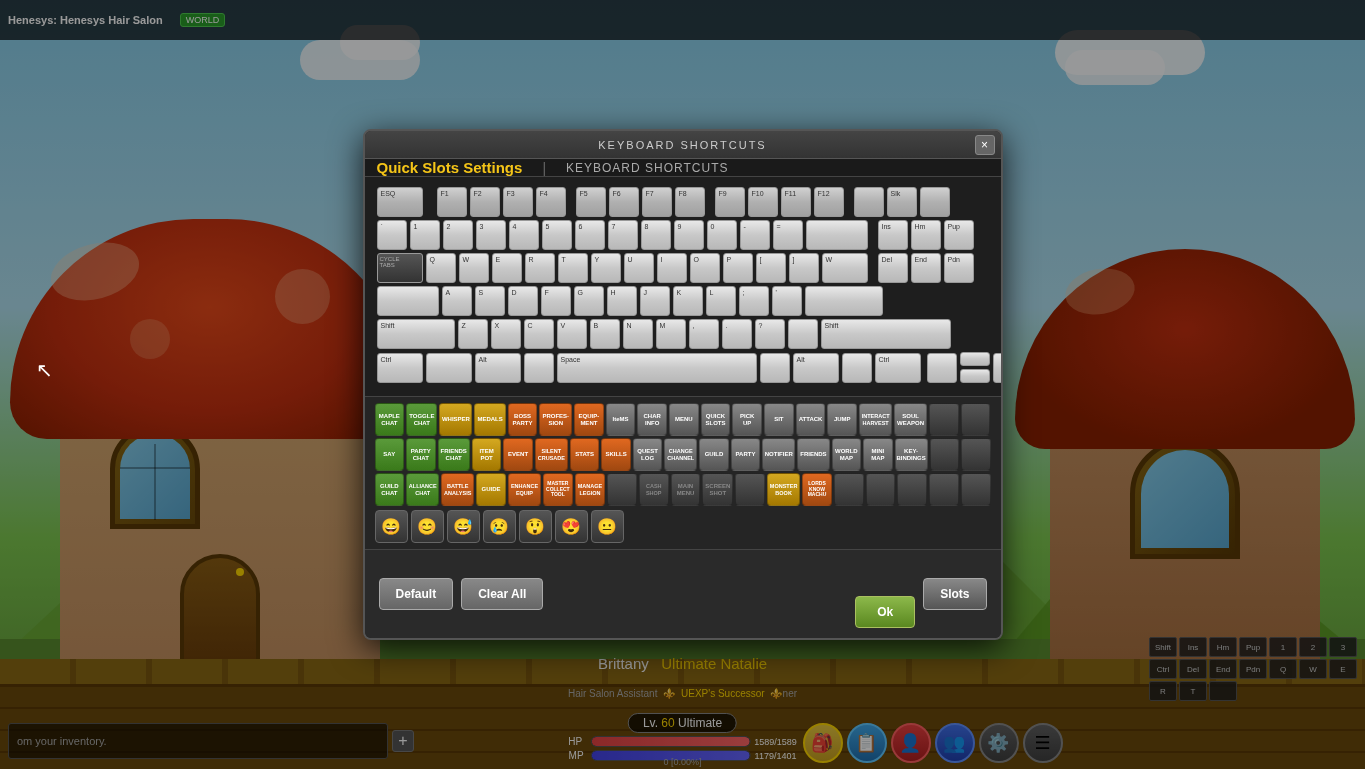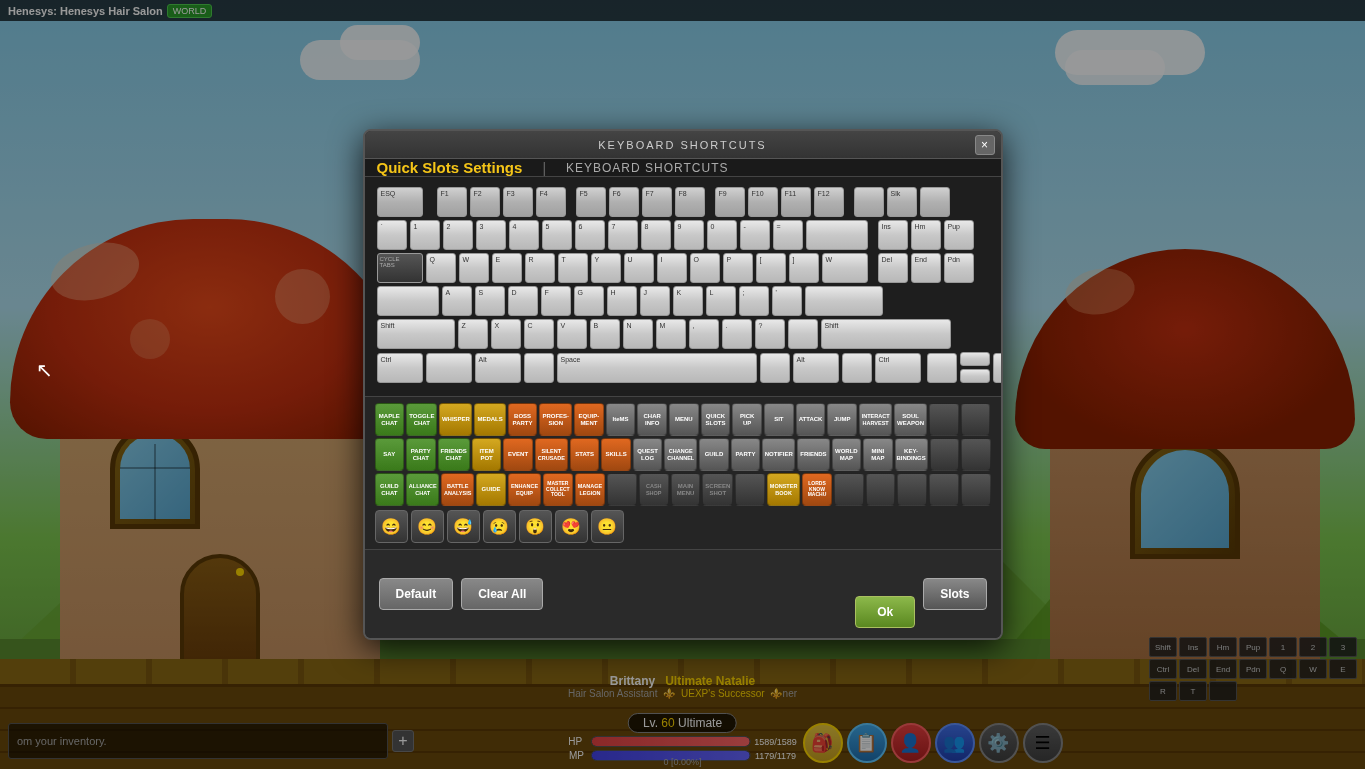--- a/index.html
+++ b/index.html
@@ -25,12 +25,12 @@
       top: 0;
       left: 0;
       right: 0;
-      height: 21px;
+      height: 40px;
       background: rgba(0,0,0,0.7);
       display: flex;
       align-items: center;
       padding: 0 8px;
-      gap: 4px;
+      gap: 17px;
       z-index: 10;
     }
     .location-text {

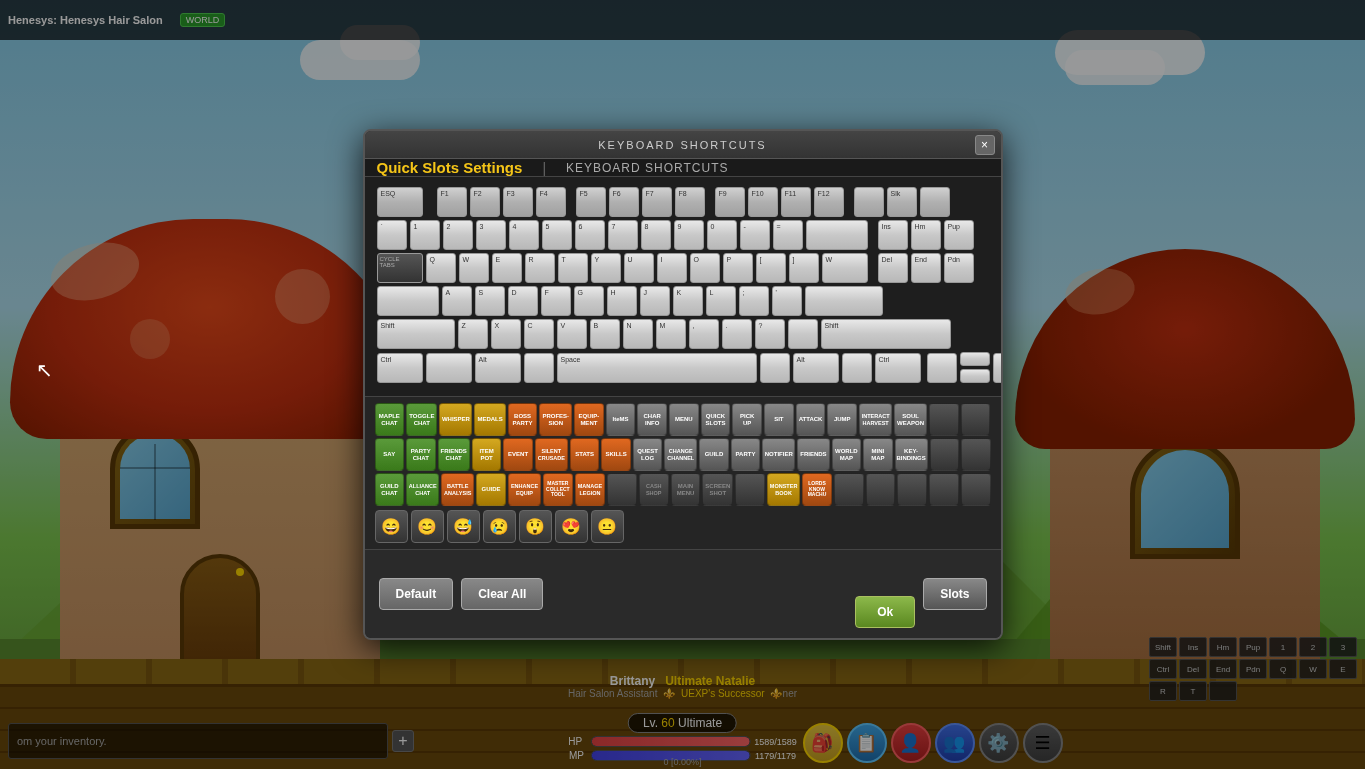--- a/index.html
+++ b/index.html
@@ -556,7 +556,7 @@
 </div>
 
 <div style="position:absolute;bottom:68px;left:50%;transform:translateX(-50%);z-index:6;text-align:center;">
-  <div style="color:white;font-size:12px;margin-bottom:0;font-weight:bold;">
+  <div style="color:white;font-size:15px;margin-bottom:16px;">
     <span>Brittany</span>
     &nbsp;
     <span style="color:#ffd700">Ultimate Natalie</span>

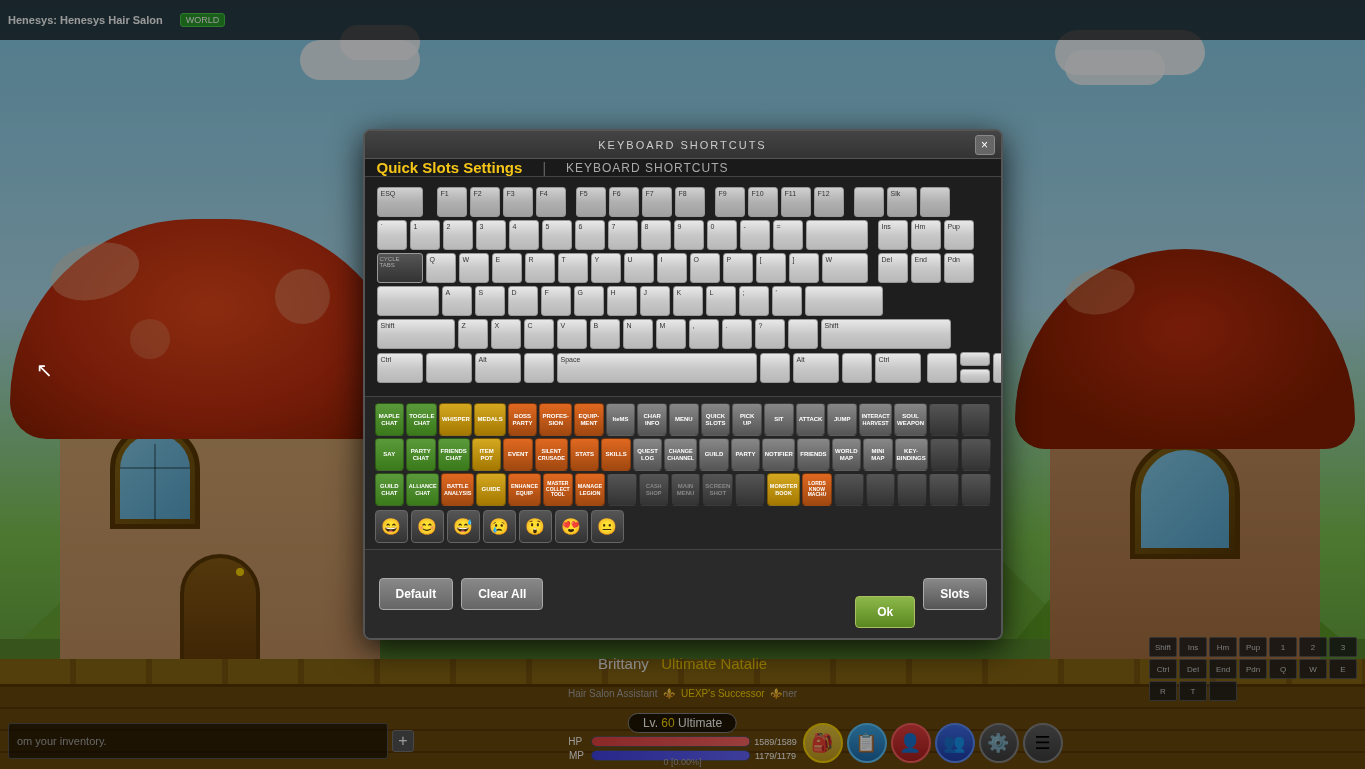--- a/index.html
+++ b/index.html
@@ -585,7 +585,7 @@
     <div style="width:160px;height:11px;background:#333;border-radius:6px;overflow:hidden;border:1px solid #555;">
       <div style="height:100%;width:100%;background:linear-gradient(90deg,#4444e8,#6666ff);border-radius:6px;"></div>
     </div>
-    <span style="color:white;font-size:9px;">1179/1179</span>
+    <span style="color:white;font-size:9px;">1179/1401</span>
   </div>
 </div>
 

